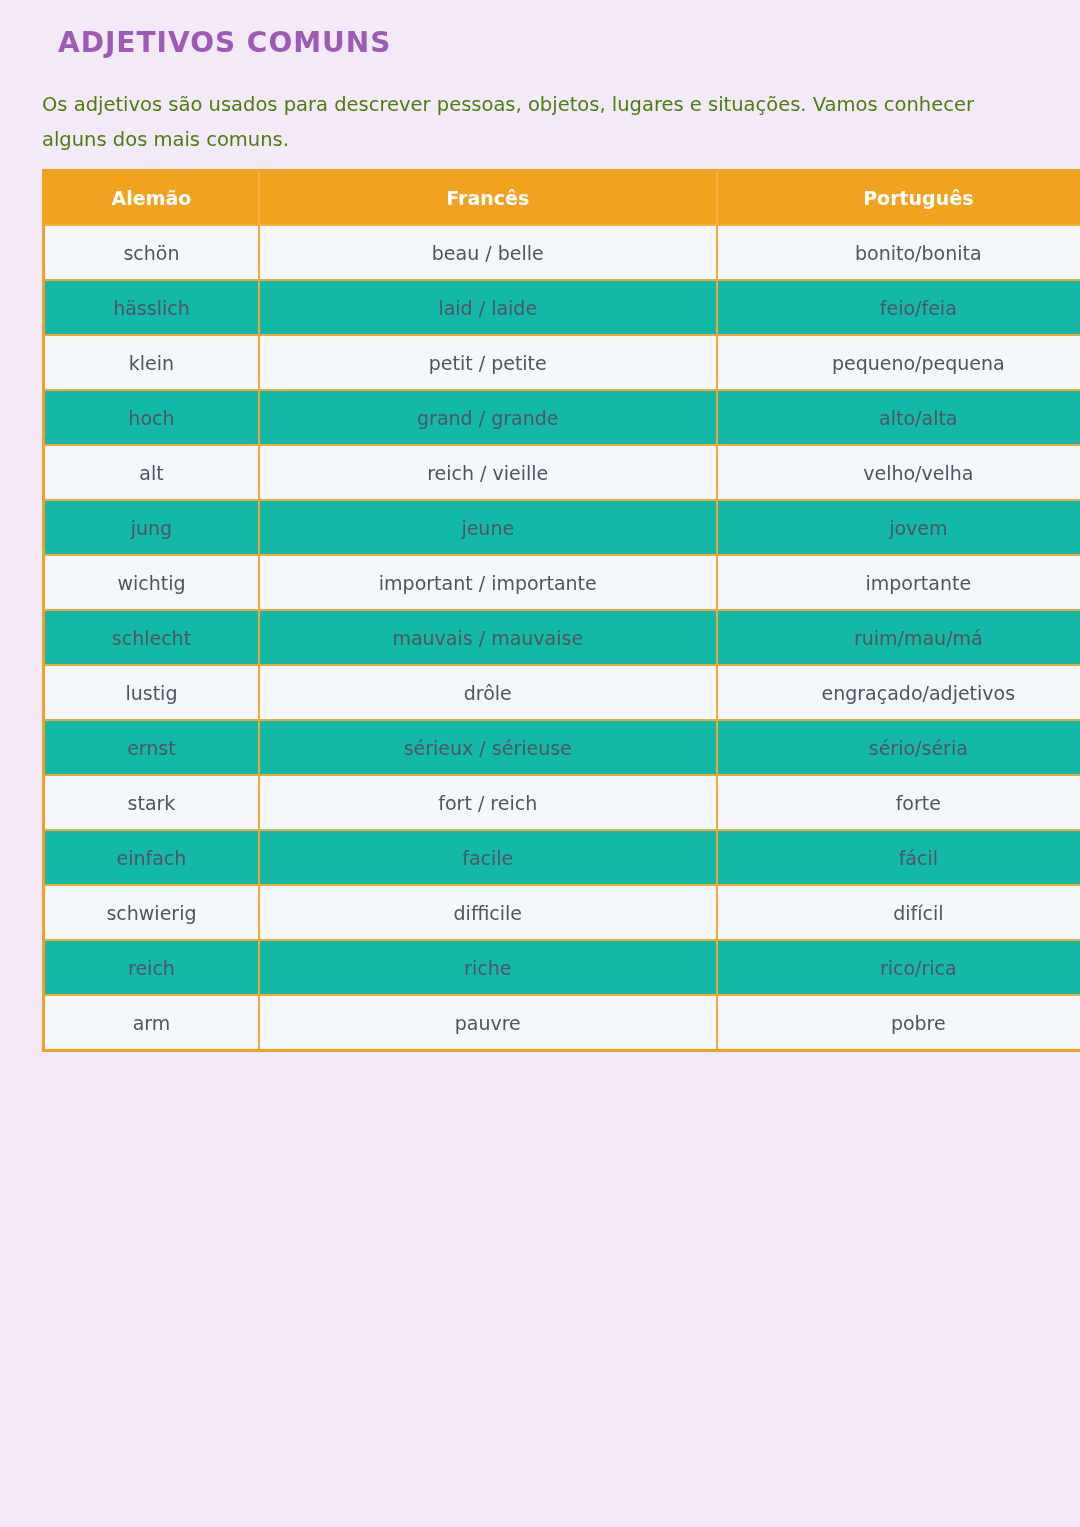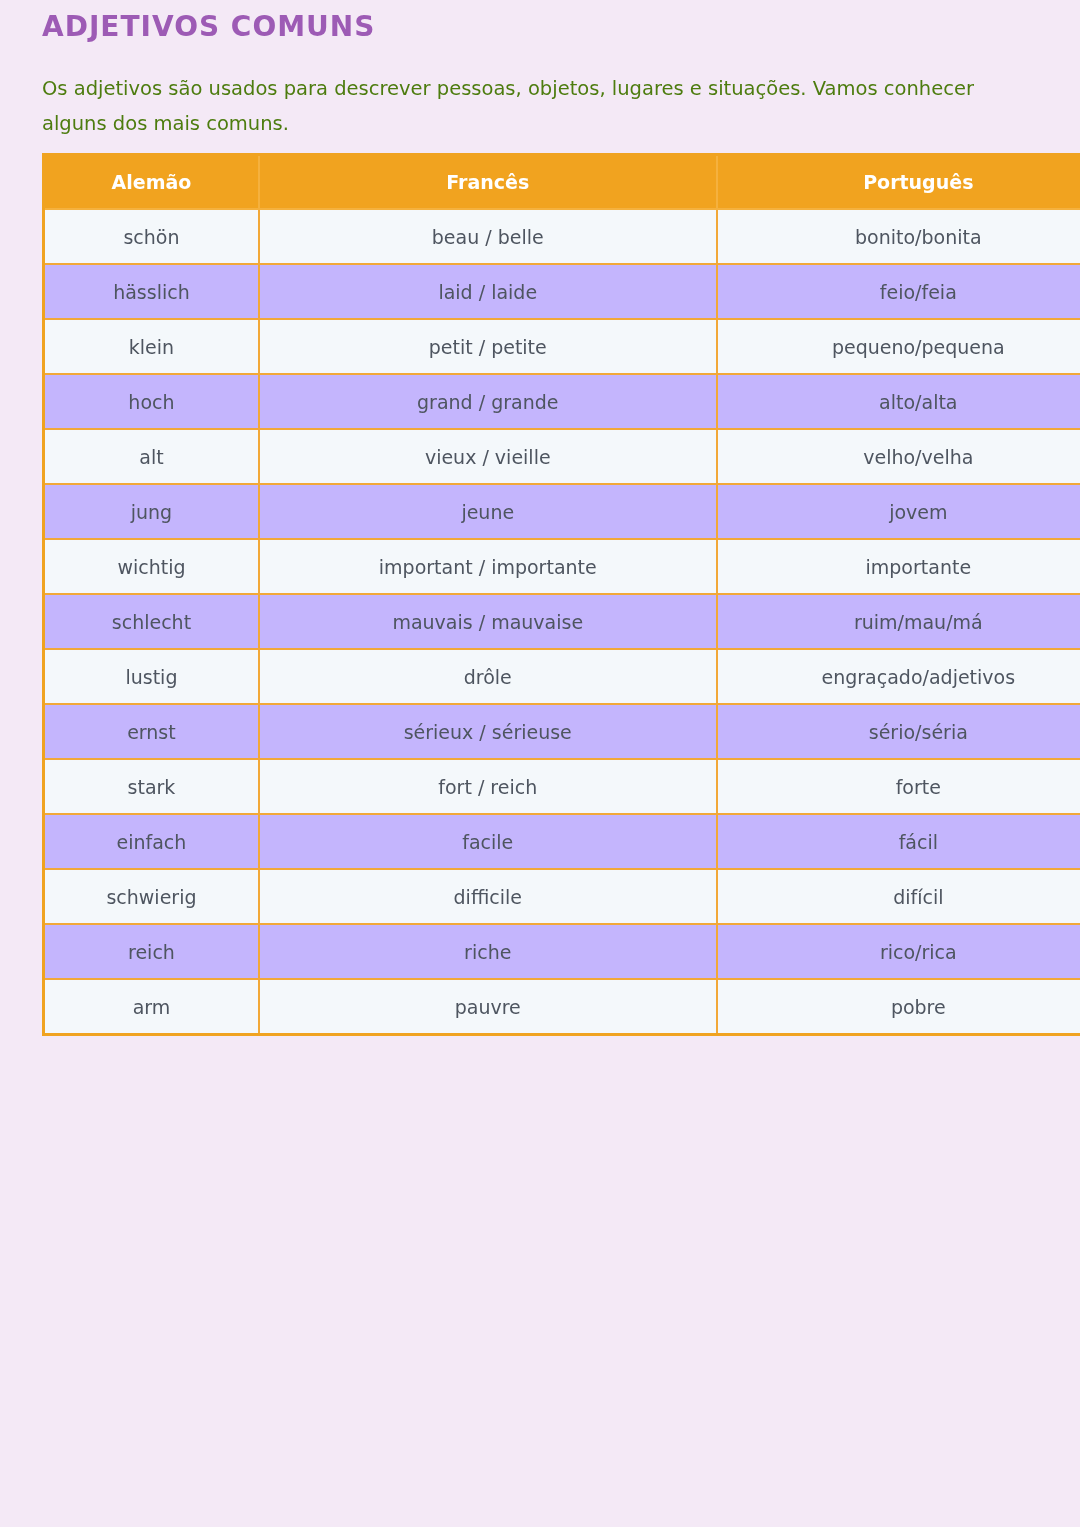--- a/index.html
+++ b/index.html
@@ -20,7 +20,7 @@
     width: 1080px;
   }
   .page-title {
-    margin: 0;
+    margin: 16px;
     font-size: 28px;
     line-height: 34px;
     font-weight: bold;

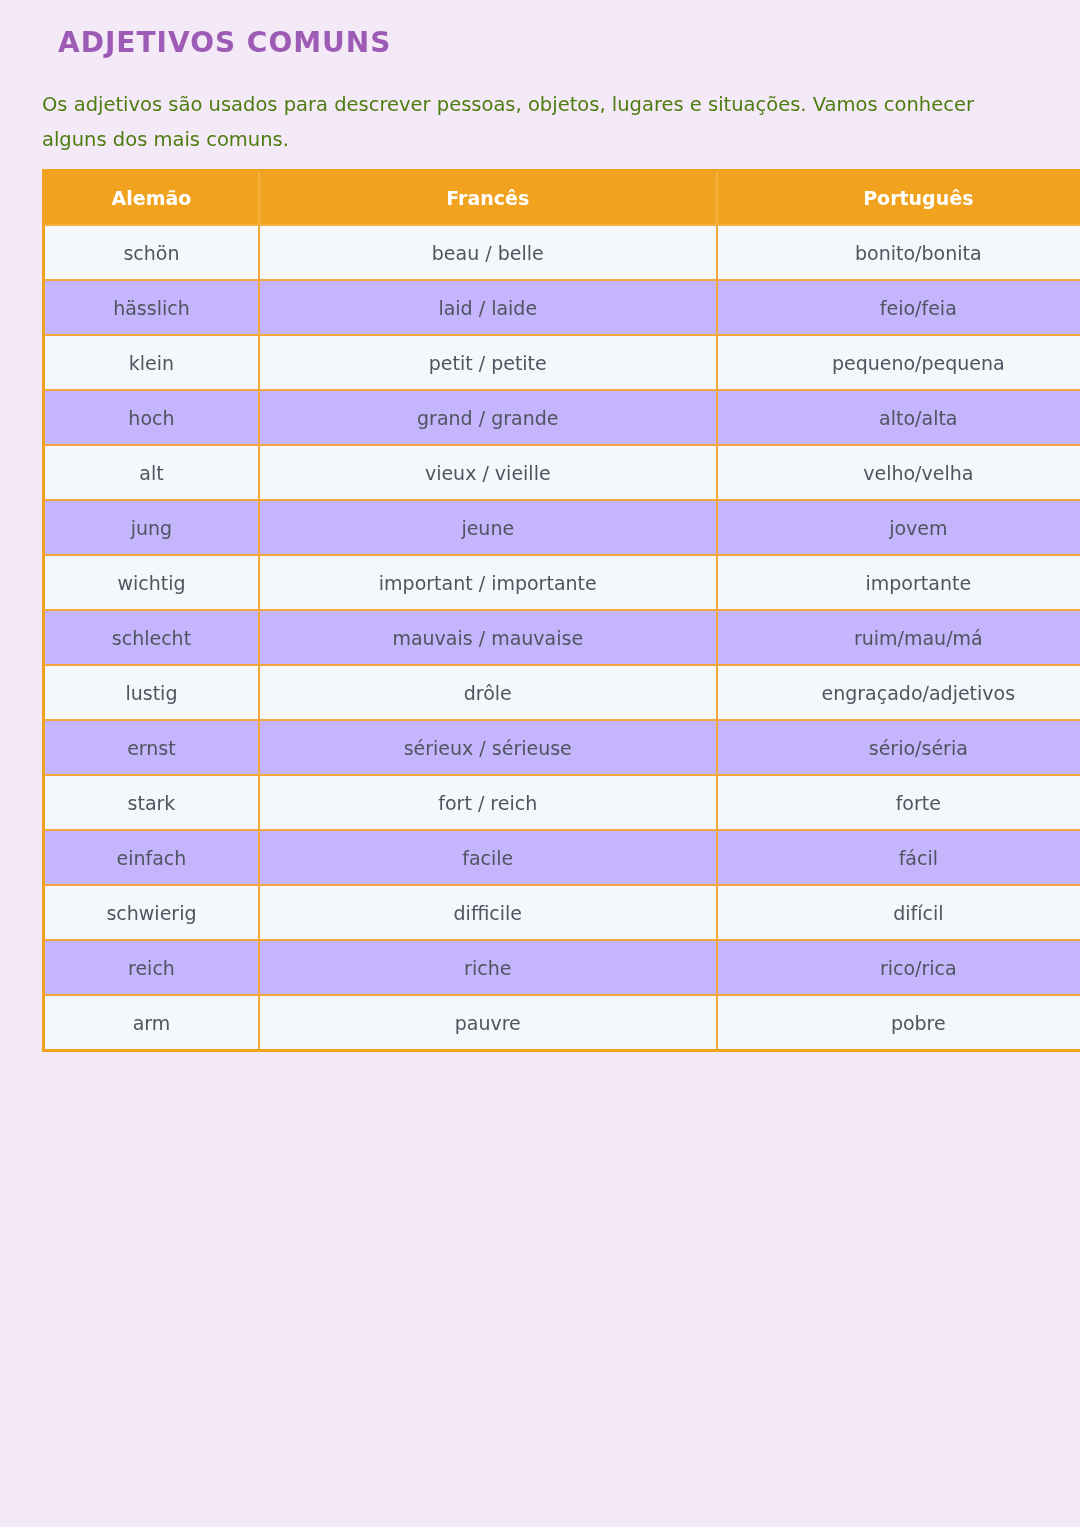--- a/index.html
+++ b/index.html
@@ -61,7 +61,7 @@
     font-size: 19px;
     color: #4E5560;
     border: 2px solid #F2A838;
-    background: #c4b5fd;
+    background: #14b8a6;
   }
   table.adjectives tbody tr:nth-child(odd) td {
     background: #F4F8FB;

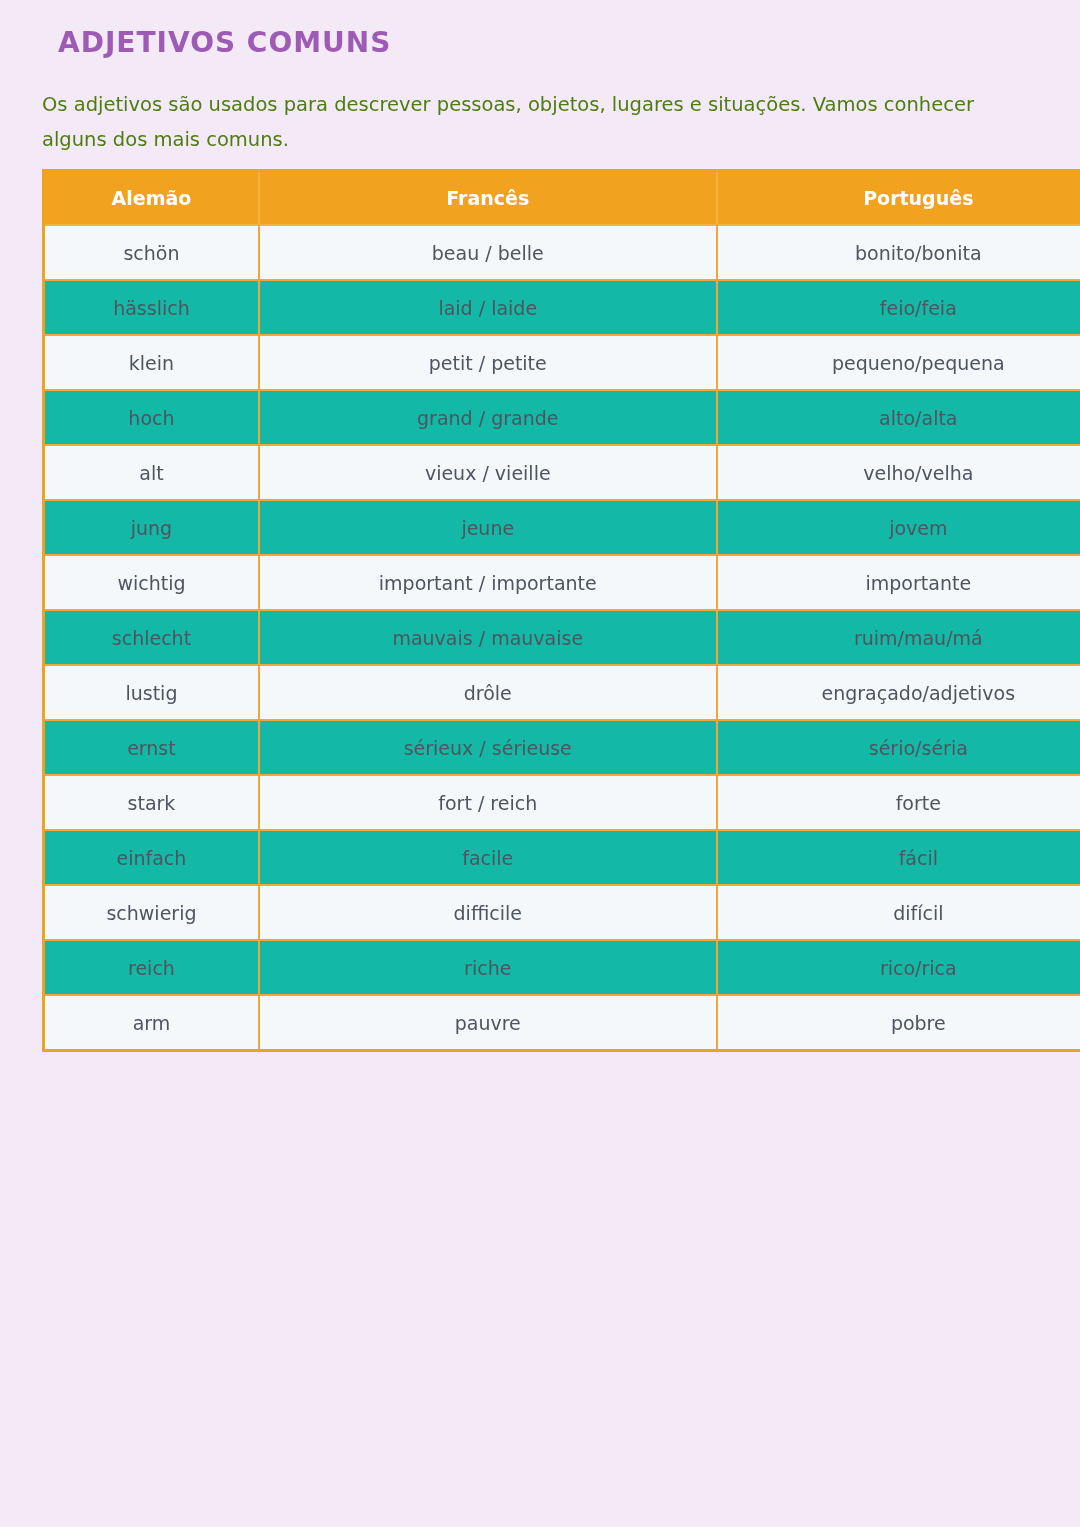--- a/index.html
+++ b/index.html
@@ -112,7 +112,7 @@
         </tr>
         <tr>
           <td>alt</td>
-          <td>vieux / vieille</td>
+          <td>reich / vieille</td>
           <td>velho/velha</td>
         </tr>
         <tr>

